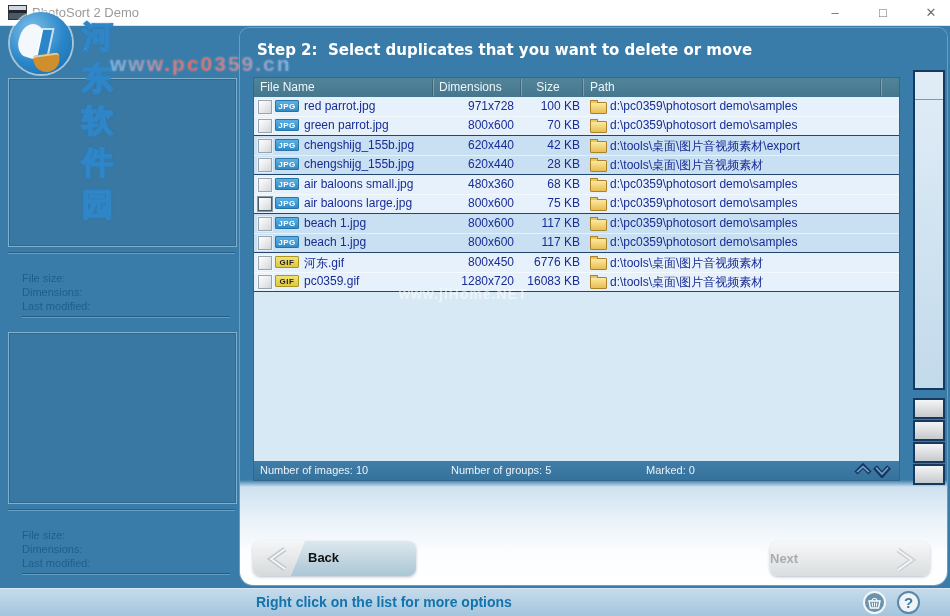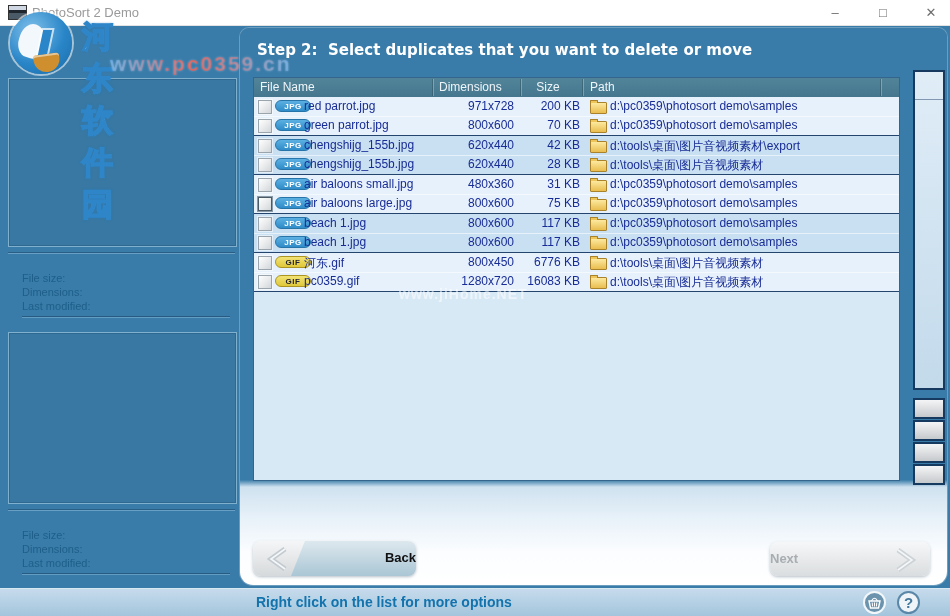--- a/index.html
+++ b/index.html
@@ -63,7 +63,7 @@
   .checkbox{position:absolute;left:4px;top:3px;width:12px;height:12px;border:1px solid #9aa4ac;
     background:linear-gradient(135deg,#ffffff,#d3d7da);box-shadow:0 0 0 1px rgba(255,255,255,.5);}
   .checkbox.focused{border-color:#4a5a66;box-shadow:0 0 0 1px #8a9aa6;}
-  .badge{position:absolute;left:21px;top:3px;width:36px;height:12px;border-radius:6px;font-size:8px;font-weight:bold;
+  .badge{position:absolute;left:21px;top:3px;width:24px;height:12px;border-radius:1px;font-size:8px;font-weight:bold;
     text-align:center;line-height:12px;letter-spacing:.5px;}
   .badge.jpg{background:linear-gradient(#5cb0e2,#2f8cc8);color:#fff;border:1px solid #2674a8;box-sizing:border-box;}
   .badge.gif{background:linear-gradient(#f2e376,#e0c838);color:#223;border:1px solid #ab941f;box-sizing:border-box;}

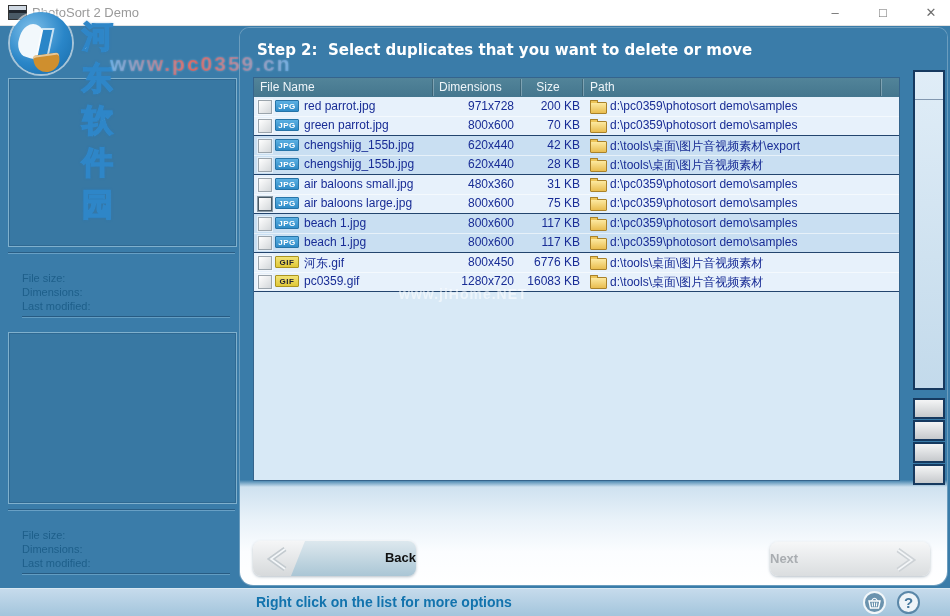--- a/index.html
+++ b/index.html
@@ -164,7 +164,7 @@
     <span class="badge jpg">JPG</span>
     <span class="cell-name">red parrot.jpg</span>
     <span class="cell-dims">971x728</span>
-    <span class="cell-size">200 KB</span>
+    <span class="cell-size">100 KB</span>
     <span class="folder"></span>
     <span class="cell-path">d:\pc0359\photosort demo\samples</span>
   </div>

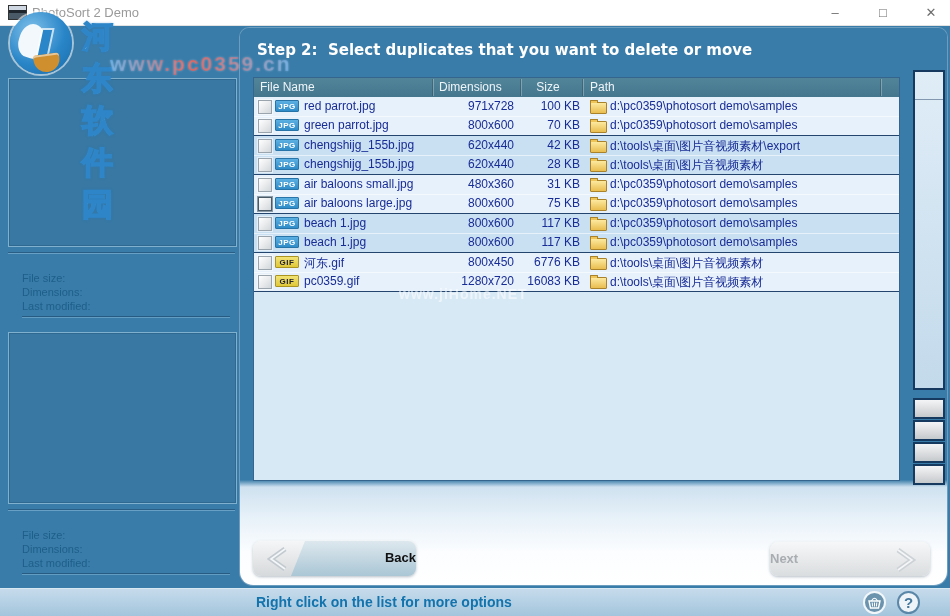--- a/index.html
+++ b/index.html
@@ -200,7 +200,7 @@
     <span class="badge jpg">JPG</span>
     <span class="cell-name">air baloons small.jpg</span>
     <span class="cell-dims">480x360</span>
-    <span class="cell-size">31 KB</span>
+    <span class="cell-size">68 KB</span>
     <span class="folder"></span>
     <span class="cell-path">d:\pc0359\photosort demo\samples</span>
   </div>

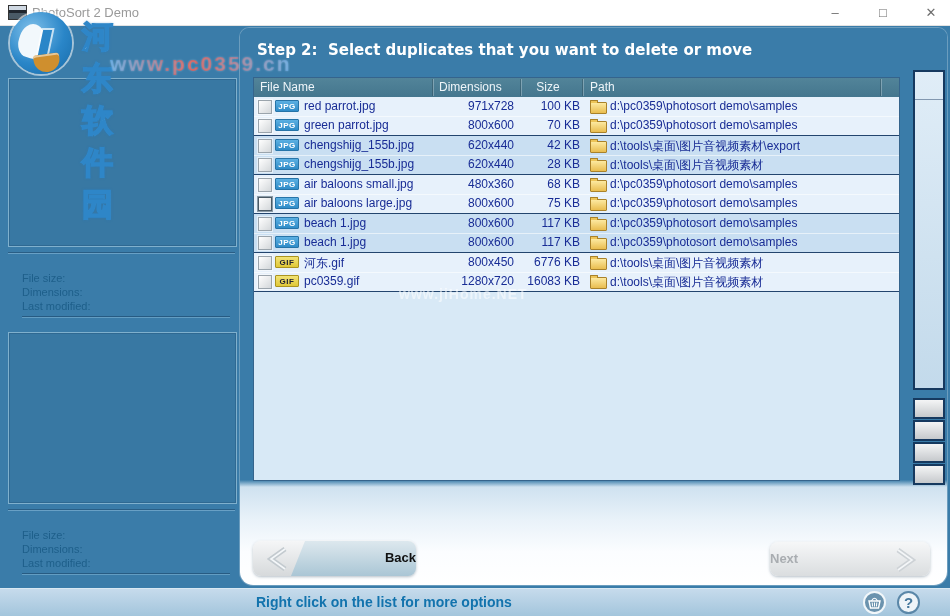--- a/index.html
+++ b/index.html
@@ -251,6 +251,17 @@
   </div>
       </div>
     <div class="list-watermark">www.jiHome.NET</div>
+    <div class="tstatus">
+      <span class="ts-label ts-images">Number of images: 10</span>
+      <span class="ts-label ts-groups">Number of groups: 5</span>
+      <span class="ts-label ts-marked">Marked: 0</span>
+      <svg class="ts-arrows" width="40" height="15" viewBox="0 0 40 15">
+        <polyline points="3,10 10,3 17,10" fill="none" stroke="#16355e" stroke-width="4.5"></polyline>
+        <polyline points="4,9.2 10,3.6 16,9.2" fill="none" stroke="#6f9dc8" stroke-width="1.6"></polyline>
+        <polyline points="22,4 29,12 36,4" fill="none" stroke="#16355e" stroke-width="5"></polyline>
+        <polyline points="23,4.6 29,11 35,4.6" fill="none" stroke="#6f9dc8" stroke-width="1.6"></polyline>
+      </svg>
+    </div>
   </div>
 
   <div class="vslider"></div>

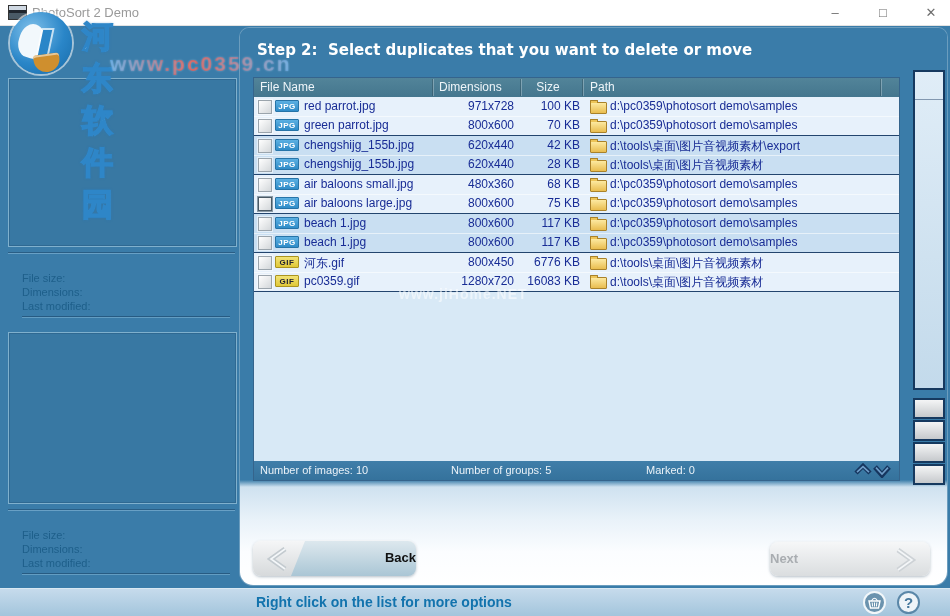--- a/index.html
+++ b/index.html
@@ -92,7 +92,7 @@
   .btn-back{left:13px;top:513px;width:163px;background:linear-gradient(#f5f6f7,#d6d9db);}
   .btn-back .btn-body{position:absolute;left:38px;top:0;bottom:0;right:0;
     background:linear-gradient(#dde8ee,#aac6d5);clip-path:polygon(14px 0,100% 0,100% 100%,0 100%);}
-  .btn-back .btn-label{position:absolute;left:55px;right:0;top:9px;text-align:right;font-size:13px;font-weight:bold;color:#111;}
+  .btn-back .btn-label{position:absolute;left:55px;right:0;top:9px;text-align:left;font-size:13px;font-weight:bold;color:#111;}
   .btn-next{left:530px;top:514px;width:160px;height:34px;background:linear-gradient(#f6f7f8,#dadddf);}
   .btn-next .btn-label{position:absolute;left:0;right:50px;top:9px;text-align:left;font-size:13px;font-weight:bold;color:#a9adb1;}
   .chev{position:absolute;top:5px;}

